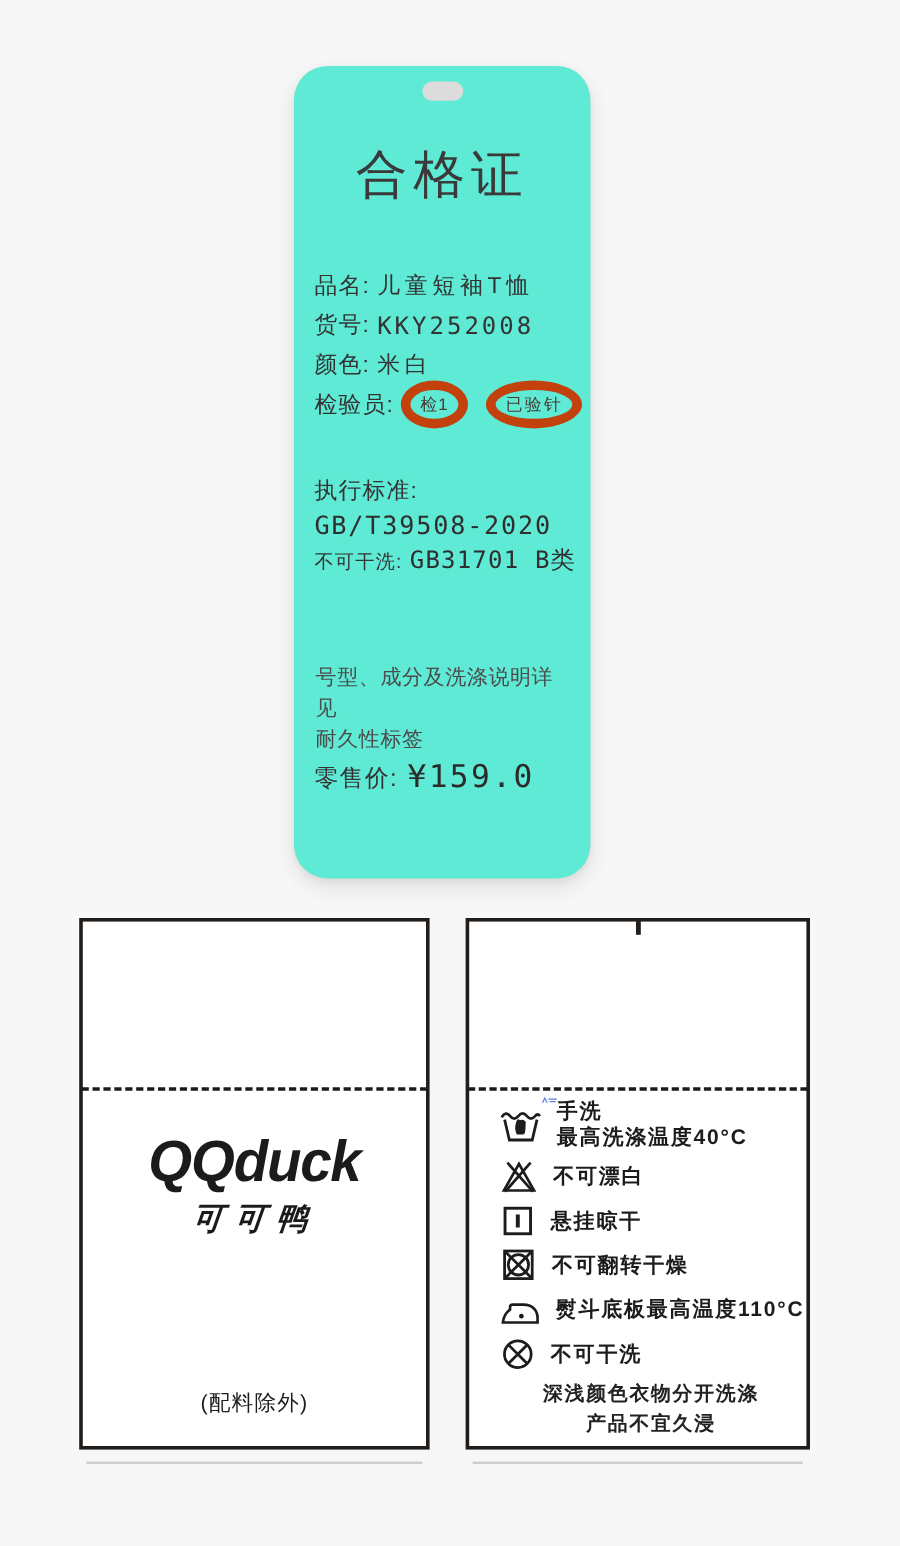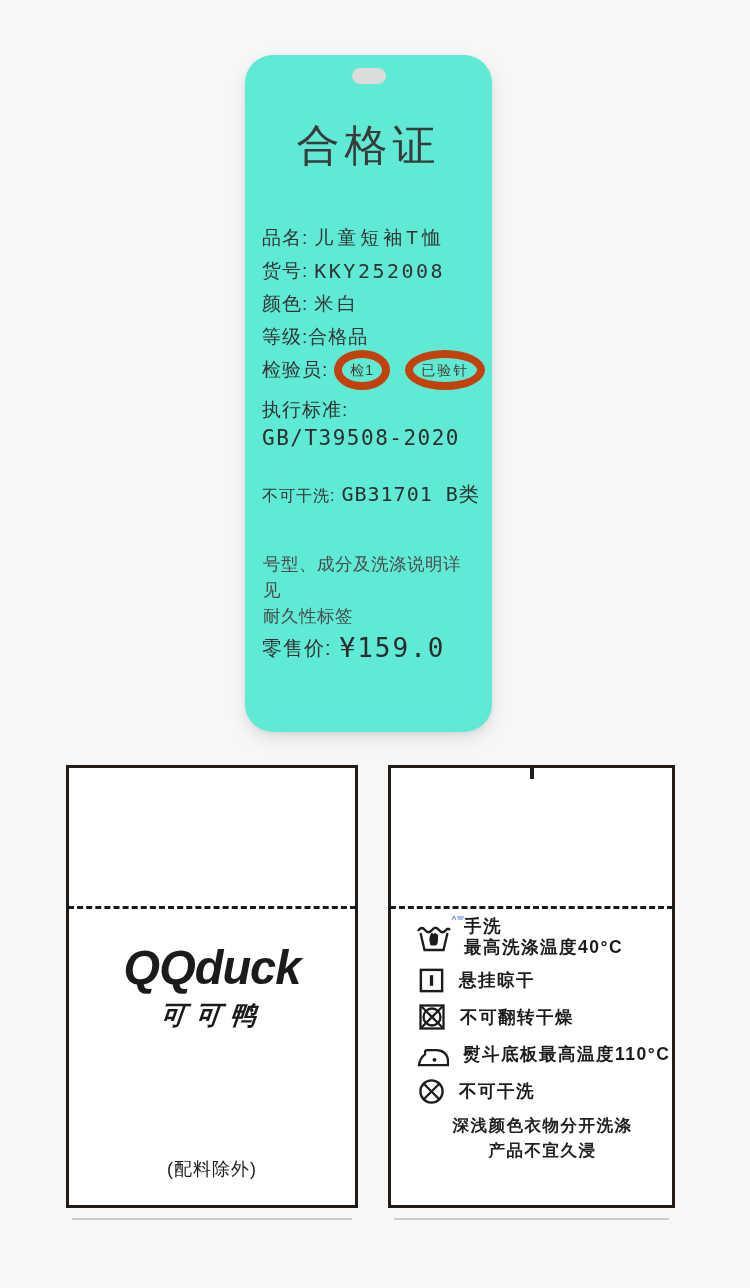--- a/index.html
+++ b/index.html
@@ -127,10 +127,6 @@
       <span class="f-value val-cn">米白</span>
     </div>
     <div class="field-row">
-      <span class="f-label">等级:</span>
-      <span class="f-value val-tight">合格品</span>
-    </div>
-    <div class="field-row">
       <span class="f-label">检验员:</span>
       <span class="f-value">
         <span class="stamp">检1</span>

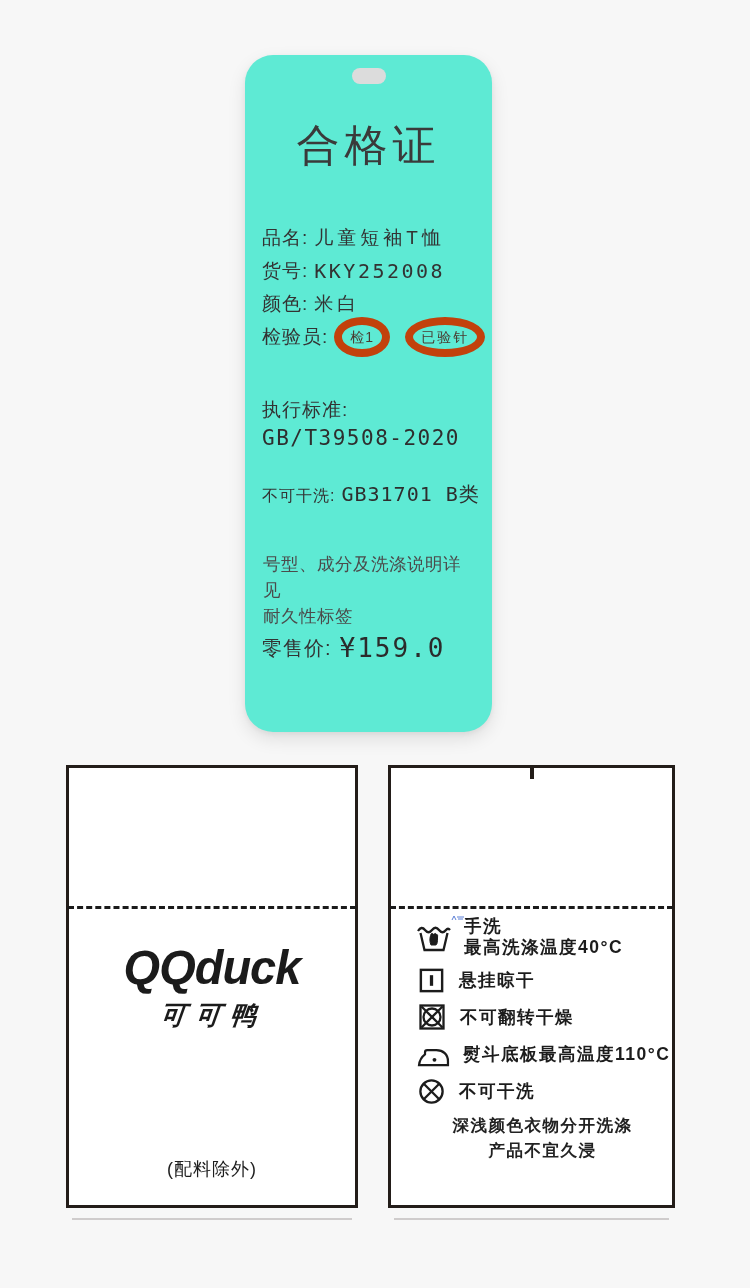--- a/index.html
+++ b/index.html
@@ -43,7 +43,7 @@
   .std-label{font-size:19px;letter-spacing:1px;display:block;}
   .std-value{font-family:"DejaVu Sans Mono",monospace;font-size:21px;letter-spacing:1.5px;display:block;color:#2e2e2e;}
   .safety-row{display:flex;align-items:baseline;white-space:nowrap;}
-  .safety-row .f-value{font-size:20px;letter-spacing:1px;color:#2e2e2e;margin-top:28px;}
+  .safety-row .f-value{font-size:20px;letter-spacing:1px;color:#2e2e2e;}
   .tag-note{
     position:absolute;top:496px;left:18px;right:20px;
     font-size:17.5px;line-height:26px;color:#4b4b4b;letter-spacing:.5px;

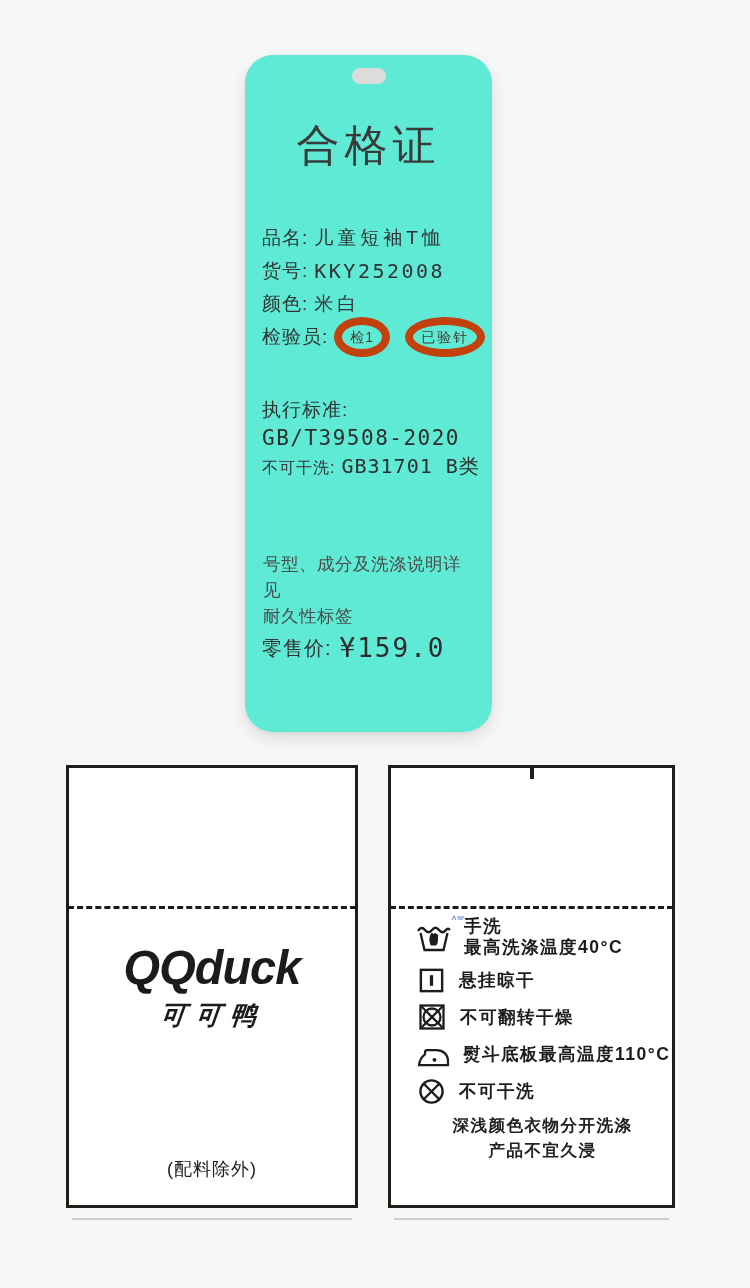--- a/index.html
+++ b/index.html
@@ -193,6 +193,16 @@
       </span>
     </div>
 
+    <div class="care-row">
+      <span class="care-icon">
+        <svg width="31" height="29" viewBox="0 0 32 30" fill="none" stroke="currentColor" stroke-width="2.3">
+          <path d="M16 4 L3 27 L29 27 Z"></path>
+          <path d="M6 3 L28 28"></path>
+          <path d="M26 3 L4 28"></path>
+        </svg>
+      </span>
+      <span class="care-text">不可漂白</span>
+    </div>
 
     <div class="care-row">
       <span class="care-icon">

